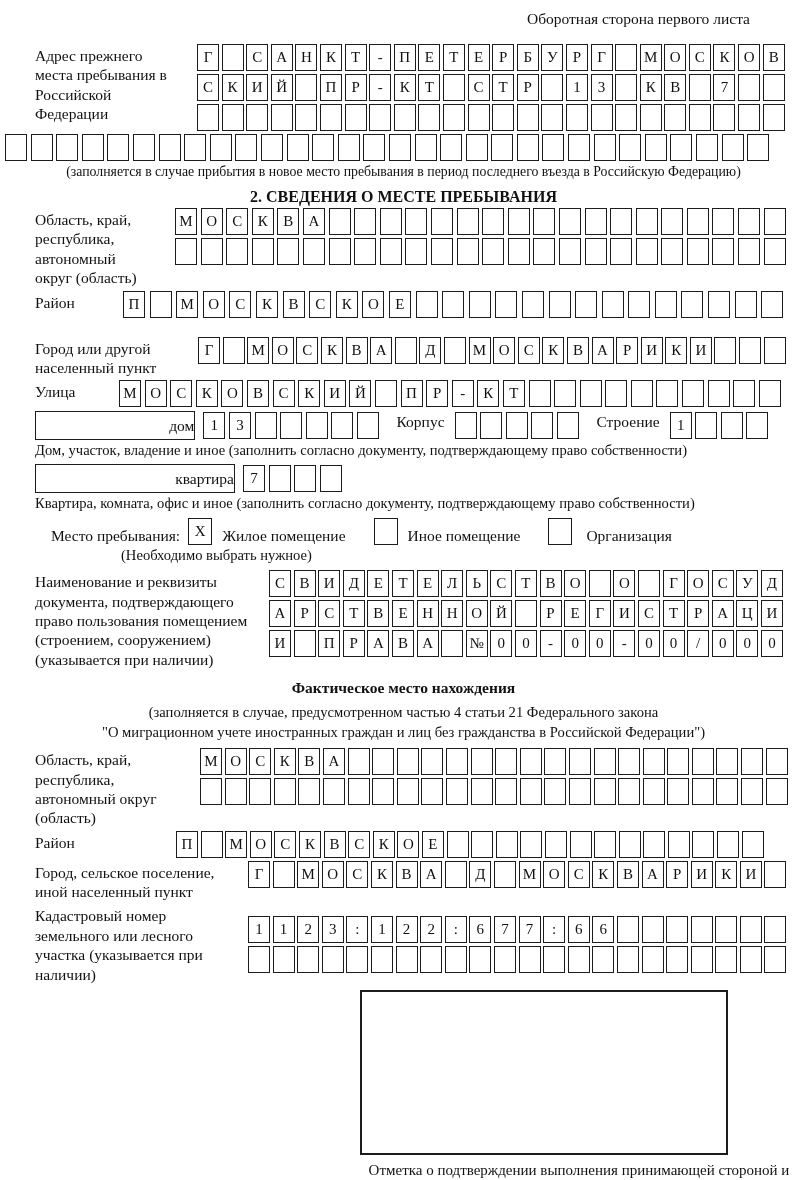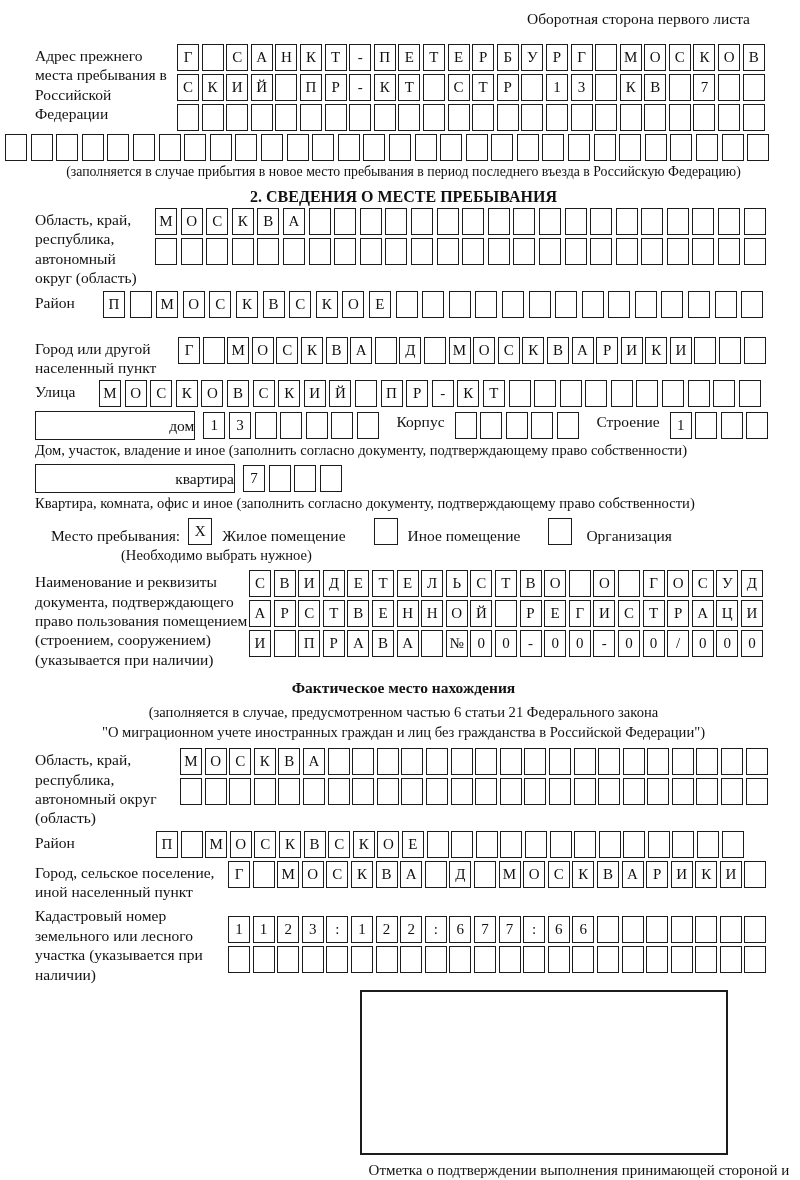--- a/index.html
+++ b/index.html
@@ -7,7 +7,7 @@
        font-family:"Liberation Serif","DejaVu Serif",serif;font-size:15.5px;}
   .page{box-sizing:border-box;width:800px;height:1180px;padding:10px 28px 0 35px;}
   .hdr{text-align:right;padding-right:22px;font-size:15.5px;}
-  .frow{display:flex;align-items:flex-start;}
+  .frow{display:flex;align-items:flex-start;gap:20px;}
   .flabel{flex:0 0 auto;line-height:1.25;padding-top:2px;}
   .col{display:flex;flex-direction:column;}
   .cells{display:flex;margin-bottom:3px;}

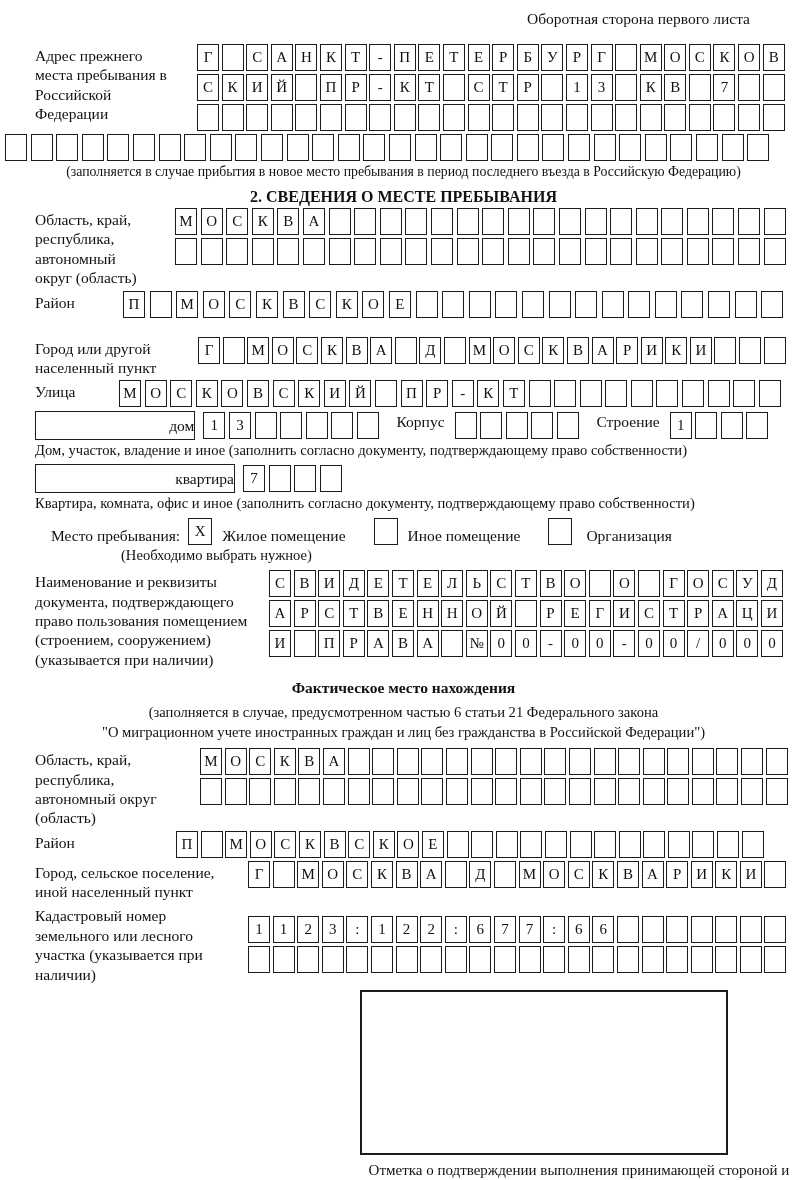--- a/index.html
+++ b/index.html
@@ -442,7 +442,7 @@
   </div>
 
   <div class="h3">Фактическое место нахождения</div>
-  <div class="cnote">(заполняется в случае, предусмотренном частью 6 статьи 21 Федерального закона</div>
+  <div class="cnote">(заполняется в случае, предусмотренном частью 4 статьи 21 Федерального закона</div>
   <div class="cnote" style="margin-bottom:7px">"О миграционном учете иностранных граждан и лиц без гражданства в Российской Федерации")</div>
 
   <div class="frow">

